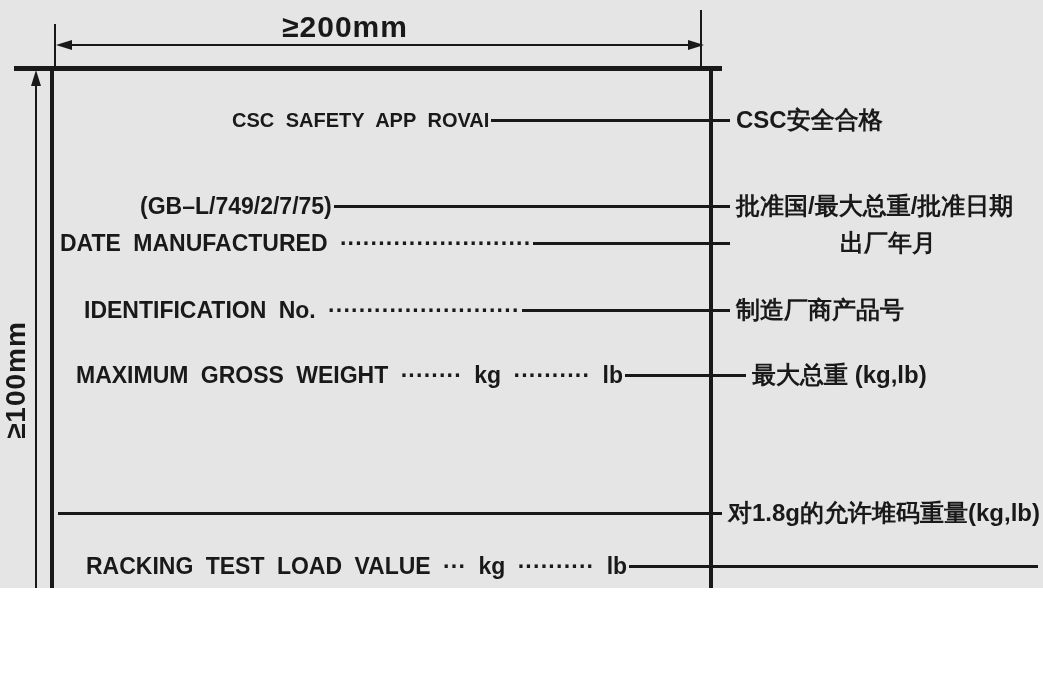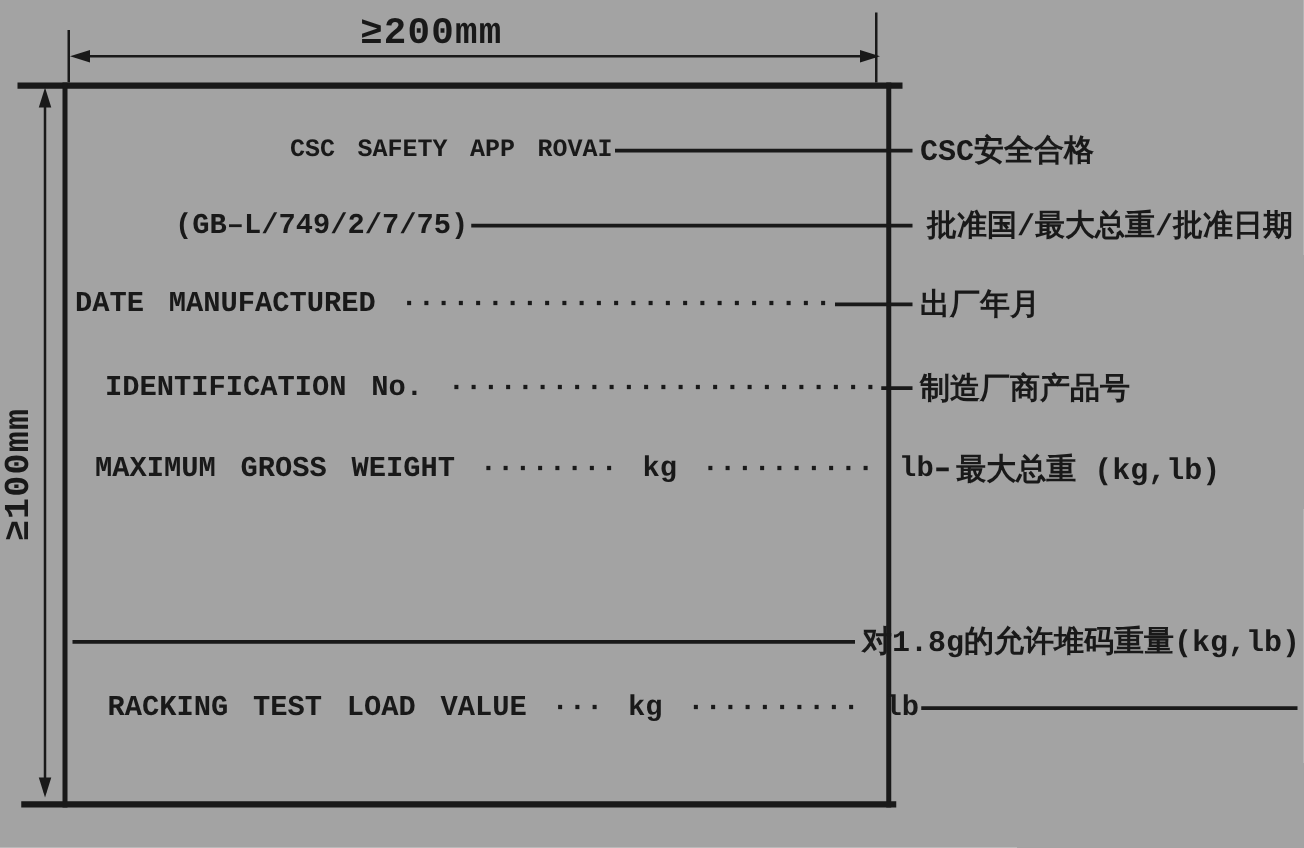--- a/index.html
+++ b/index.html
@@ -5,9 +5,9 @@
   html,body{margin:0;padding:0;}
   #canvas{
     position:relative;
-    width:1043px;height:678px;
-    background:#a3a3a3;
-    font-family:Liberation Mono, monospace;
+    width:1043px;height:588px;
+    background:#e5e5e5;
+    font-family:Liberation Sans, sans-serif;
     color:#191919;
     overflow:hidden;
   }

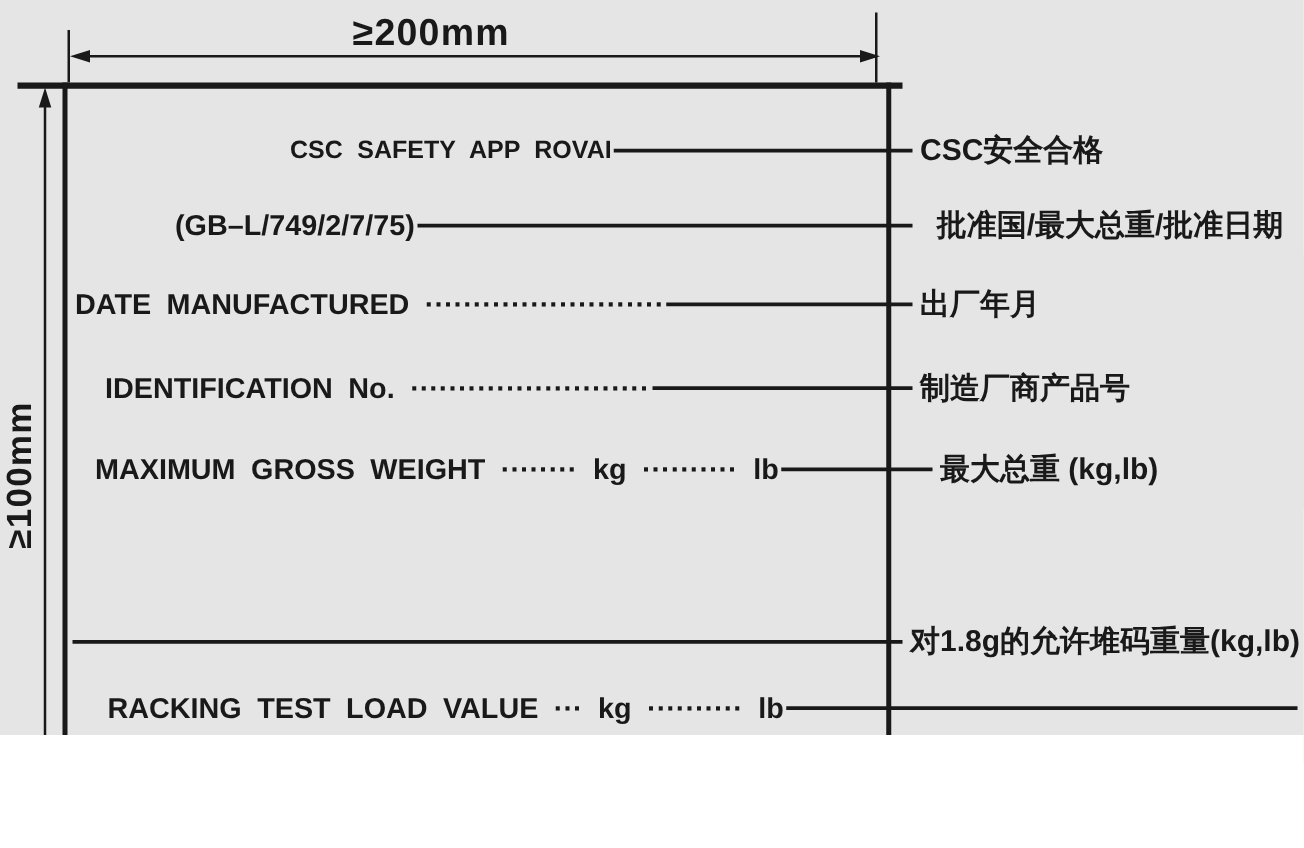--- a/index.html
+++ b/index.html
@@ -53,7 +53,7 @@
     font-size:24px;font-weight:bold;white-space:nowrap;
   }
   .r1{top:102px;} .r1 .en{margin-left:176px;font-size:20px;}
-  .r2{top:162px;text-align:center;} .r2 .en{margin-left:84px;}
+  .r2{top:188px;} .r2 .en{margin-left:84px;}
   .r3{top:225px;} .r3 .en{margin-left:4px;}
   .r4{top:292px;} .r4 .en{margin-left:28px;}
   .r5{top:357px;margin-left:16px;} .r5 .en{margin-left:4px;}

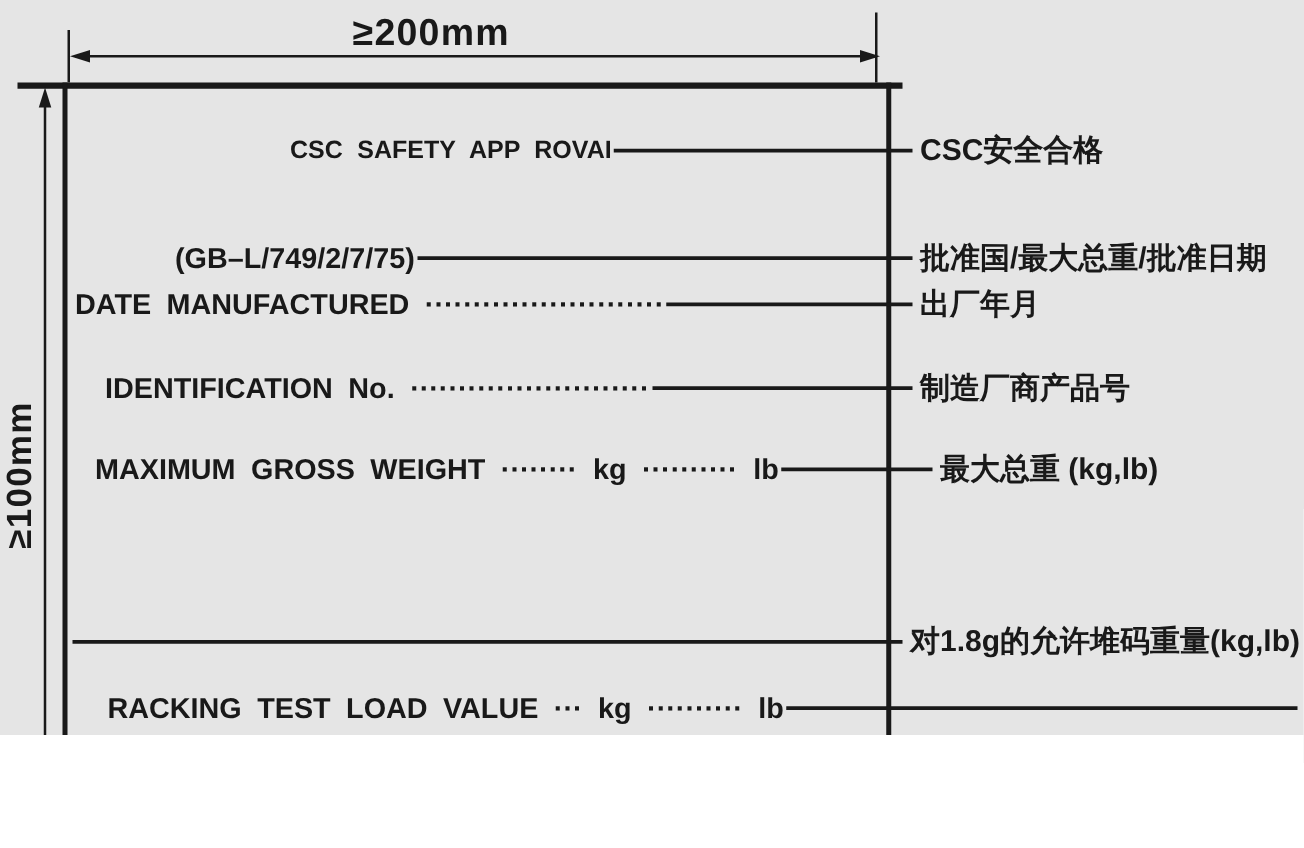--- a/index.html
+++ b/index.html
@@ -54,7 +54,7 @@
   }
   .r1{top:102px;} .r1 .en{margin-left:176px;font-size:20px;}
   .r2{top:188px;} .r2 .en{margin-left:84px;}
-  .r3{top:225px;} .r3 .en{margin-left:4px;}
+  .r3{top:225px;text-align:center;} .r3 .en{margin-left:4px;}
   .r4{top:292px;} .r4 .en{margin-left:28px;}
   .r5{top:357px;margin-left:16px;} .r5 .en{margin-left:4px;}
   .r6{top:425px;} .r6 .en{margin-left:22px;}

